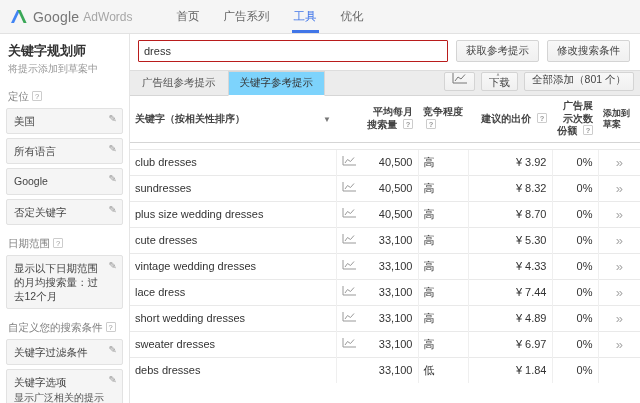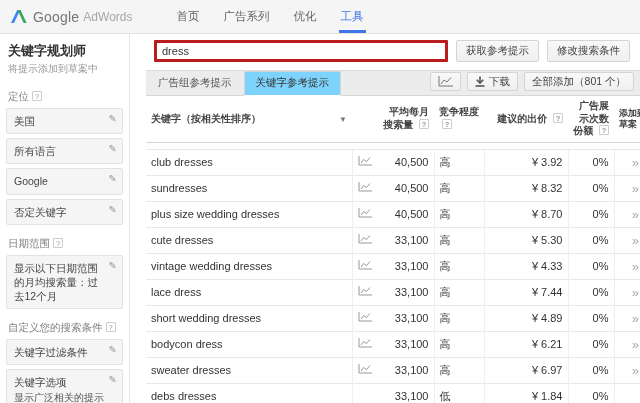--- a/index.html
+++ b/index.html
@@ -103,8 +103,8 @@
   <nav class="nav" id="nav">
       <span class="nav-item">首页</span>
       <span class="nav-item">广告系列</span>
+      <span class="nav-item active">工具</span>
       <span class="nav-item">优化</span>
-      <span class="nav-item active">工具</span>
     </nav>
 </header>
 

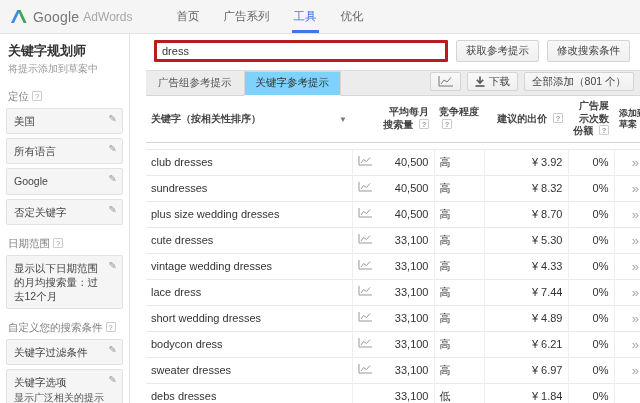--- a/index.html
+++ b/index.html
@@ -21,7 +21,7 @@
     bottom:0; height:3px; background:#4176e8; }
 
   
-  .content { display:flex; height:369px;gap:16px; }
+  .content { display:flex; height:369px; }
   .sidebar { width:130px; flex:0 0 130px; border-right:1px solid #e5e5e5; padding-top:8px; }
   .main { flex:1; min-width:0; }
 

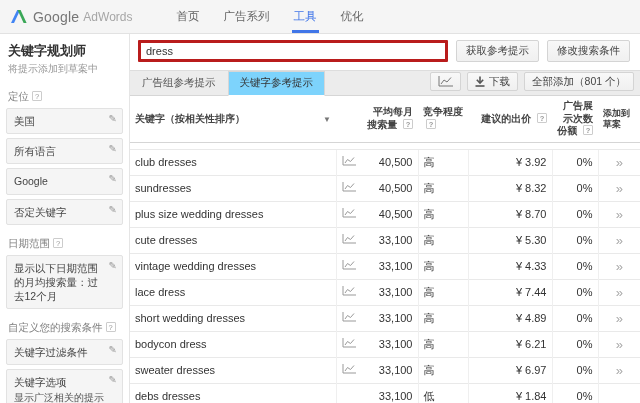--- a/index.html
+++ b/index.html
@@ -43,7 +43,7 @@
   .search-area { padding:6px 10px 8px 8px; }
   .search-label { display:block; font-size:10.5px; color:#666; margin-bottom:4px; }
   .search-row { display:flex; align-items:center; }
-  .search-row input { width:312px; height:22px; border:3px solid #b91c1c; border-radius:1px;
+  .search-row input { width:312px; height:22px; border:1px solid #b91c1c; border-radius:1px;
     font-size:11px; padding:0 5px; color:#333; outline:none;
     font-family:"Liberation Sans","DejaVu Sans",sans-serif; }
   .btn { height:22px; padding:0 9px; background:linear-gradient(#f8f8f8,#f0f0f0);

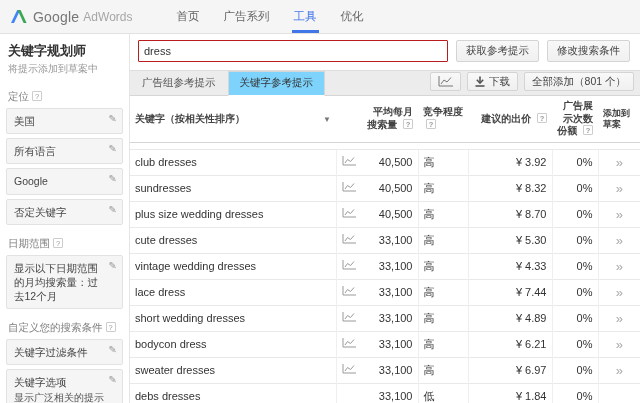--- a/index.html
+++ b/index.html
@@ -62,7 +62,7 @@
   .tab.active { background:#7dd3fc; border-color:#d6d6d6; border-bottom-color:#fff; color:#333; }
   .toolbar { margin-left:auto; display:flex; align-items:center; height:100%;
     padding:0 6px 3px 0; }
-  .toolbar .btn { height:19px; margin-left:6px; padding:0 7px; }
+  .toolbar .btn { height:19px; margin-left:6px; padding:0 7px;flex-direction:column; }
   .toolbar .btn svg { margin-right:4px; }
   .icon-btn { padding:0 6px; }
   .icon-btn svg { margin:0 !important; }

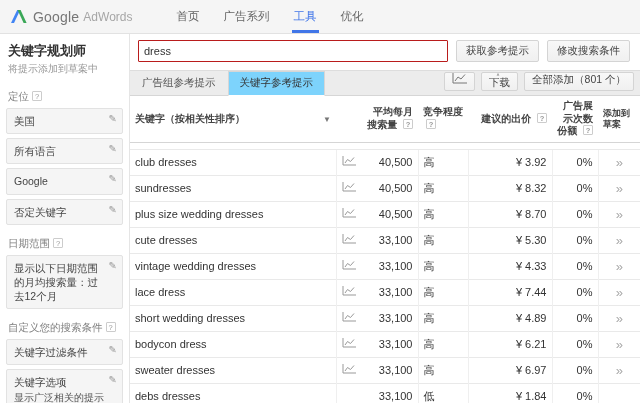--- a/index.html
+++ b/index.html
@@ -305,18 +305,6 @@
             <td class="c-add"><span class="chev">»</span></td>
           </tr>
           <tr>
-            <td class="c-kw">bodycon dress</td>
-            <td class="c-tr"><span class="trend"><svg width="14" height="10" viewBox="0 0 14 10">
-                  <path d="M1 0 V9 H14" fill="none" stroke="#999"></path>
-                  <polyline points="3,7 5.5,3.5 8.5,5.5 12,1.5" fill="none" stroke="#999"></polyline>
-                </svg></span></td>
-            <td class="c-vol">33,100</td>
-            <td class="c-comp">高</td>
-            <td class="c-bid">¥ 6.21</td>
-            <td class="c-imp">0%</td>
-            <td class="c-add"><span class="chev">»</span></td>
-          </tr>
-          <tr>
             <td class="c-kw">sweater dresses</td>
             <td class="c-tr"><span class="trend"><svg width="14" height="10" viewBox="0 0 14 10">
                   <path d="M1 0 V9 H14" fill="none" stroke="#999"></path>

